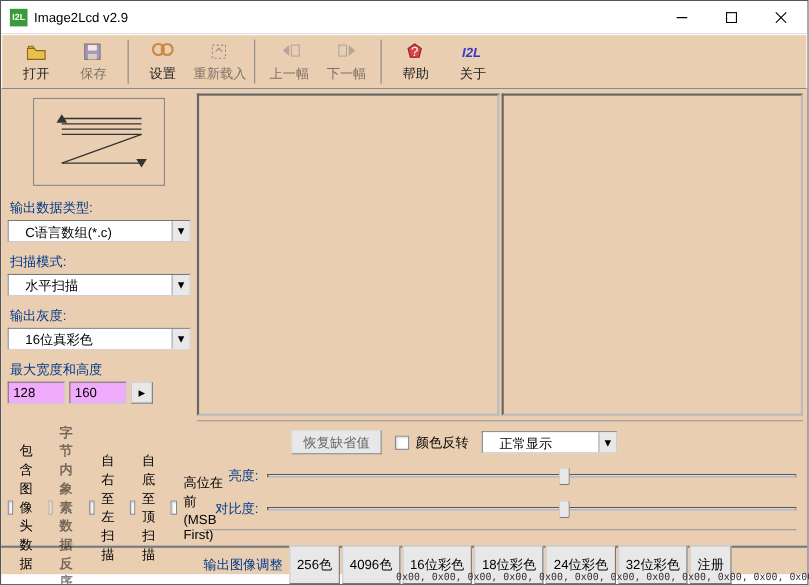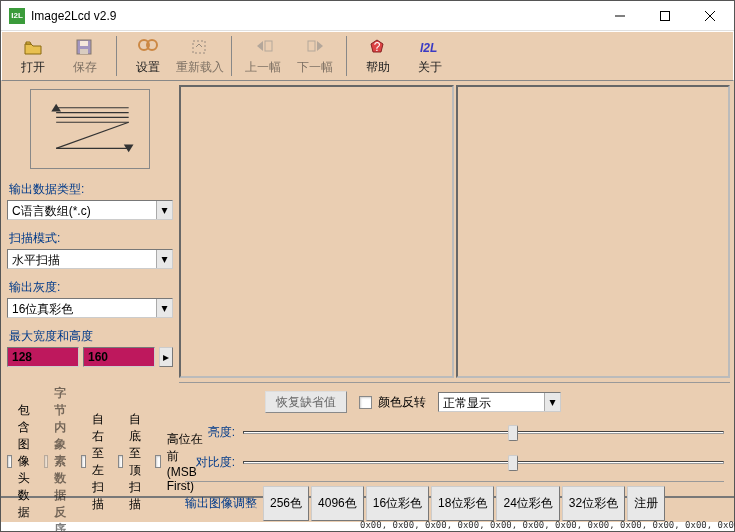--- a/index.html
+++ b/index.html
@@ -23,7 +23,7 @@
 .form-group { display: flex; flex-direction: column; gap: 2px; margin-bottom: 4px; }
 .form-label { color: #003a8a; font-size: 12px; padding-left: 2px; }
 .combo { display: flex; height: 20px; border: 1px inset #ccc; background: #fff; }
-.combo-text { flex: 1; padding: 2px 4px; border: none; background: #fff; font-size: 12px; color: #000; }
+.combo-text { flex: 1; padding: 2px 15px; border: none; background: #fff; font-size: 12px; color: #000; }
 .combo-btn { width: 16px; background: #e8e8e8; border-left: 1px solid #aaa; display: flex; align-items: center; justify-content: center; cursor: pointer; }
 .size-row { display: flex; gap: 4px; align-items: center; }
 .size-input { width: 72px; height: 20px; border: 1px inset #ccc; background: #be185d; padding: 2px 4px; font-size: 12px; font-weight: bold; }

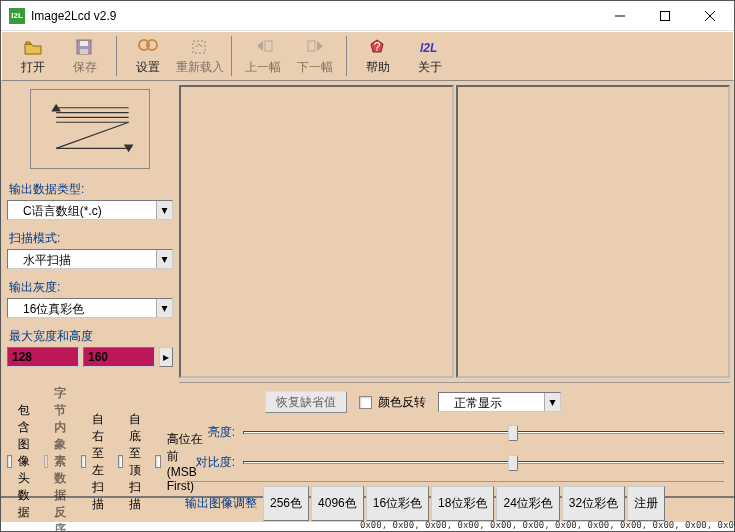--- a/index.html
+++ b/index.html
@@ -26,7 +26,7 @@
 .combo-text { flex: 1; padding: 2px 15px; border: none; background: #fff; font-size: 12px; color: #000; }
 .combo-btn { width: 16px; background: #e8e8e8; border-left: 1px solid #aaa; display: flex; align-items: center; justify-content: center; cursor: pointer; }
 .size-row { display: flex; gap: 4px; align-items: center; }
-.size-input { width: 72px; height: 20px; border: 1px inset #ccc; background: #be185d; padding: 2px 4px; font-size: 12px; font-weight: bold; }
+.size-input { width: 52px; height: 20px; border: 1px inset #ccc; background: #f0abfc; padding: 2px 4px; font-size: 12px; }
 .size-btn { width: 20px; height: 20px; border: 1px outset #ccc; background: #e8e8e8; display: flex; align-items: center; justify-content: center; cursor: pointer; }
 .checks { display: flex; flex-direction: row; gap: 6px; margin-top: 8px; }
 .check-item { display: flex; align-items: center; gap: 6px; cursor: pointer; }

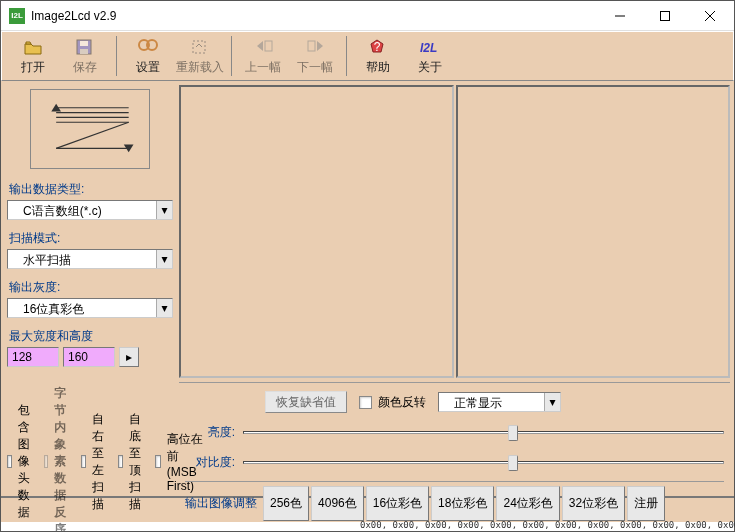--- a/index.html
+++ b/index.html
@@ -45,7 +45,7 @@
 .slider { flex: 1; height: 22px; position: relative; }
 .slider-track { position: absolute; top: 10px; left: 0; right: 0; height: 3px; background: #fff; border: 1px inset #999; }
 .slider-thumb { position: absolute; top: 4px; left: 55%; width: 10px; height: 16px; background: #e8e8e8; border: 1px outset #ccc; border-radius: 2px; }
-.bottom-tabs { display: flex; align-items: center; gap: 2px; border-top: 1px solid #999; padding-top: 4px; }
+.bottom-tabs { display: flex; align-items: center; gap: 2px; border-top: 1px solid #999; padding-top: 14px; }
 .tabs-label { color: #003a8a; margin-right: 4px; }
 .tab-btn { padding: 2px 6px; height: 35px; border: 1px outset #ccc; background: #e8e8e8; cursor: pointer; font-size: 12px; }
 .statusbar { height: 26px; background: #eaceb2; border-top: 2px inset #ccc; }

